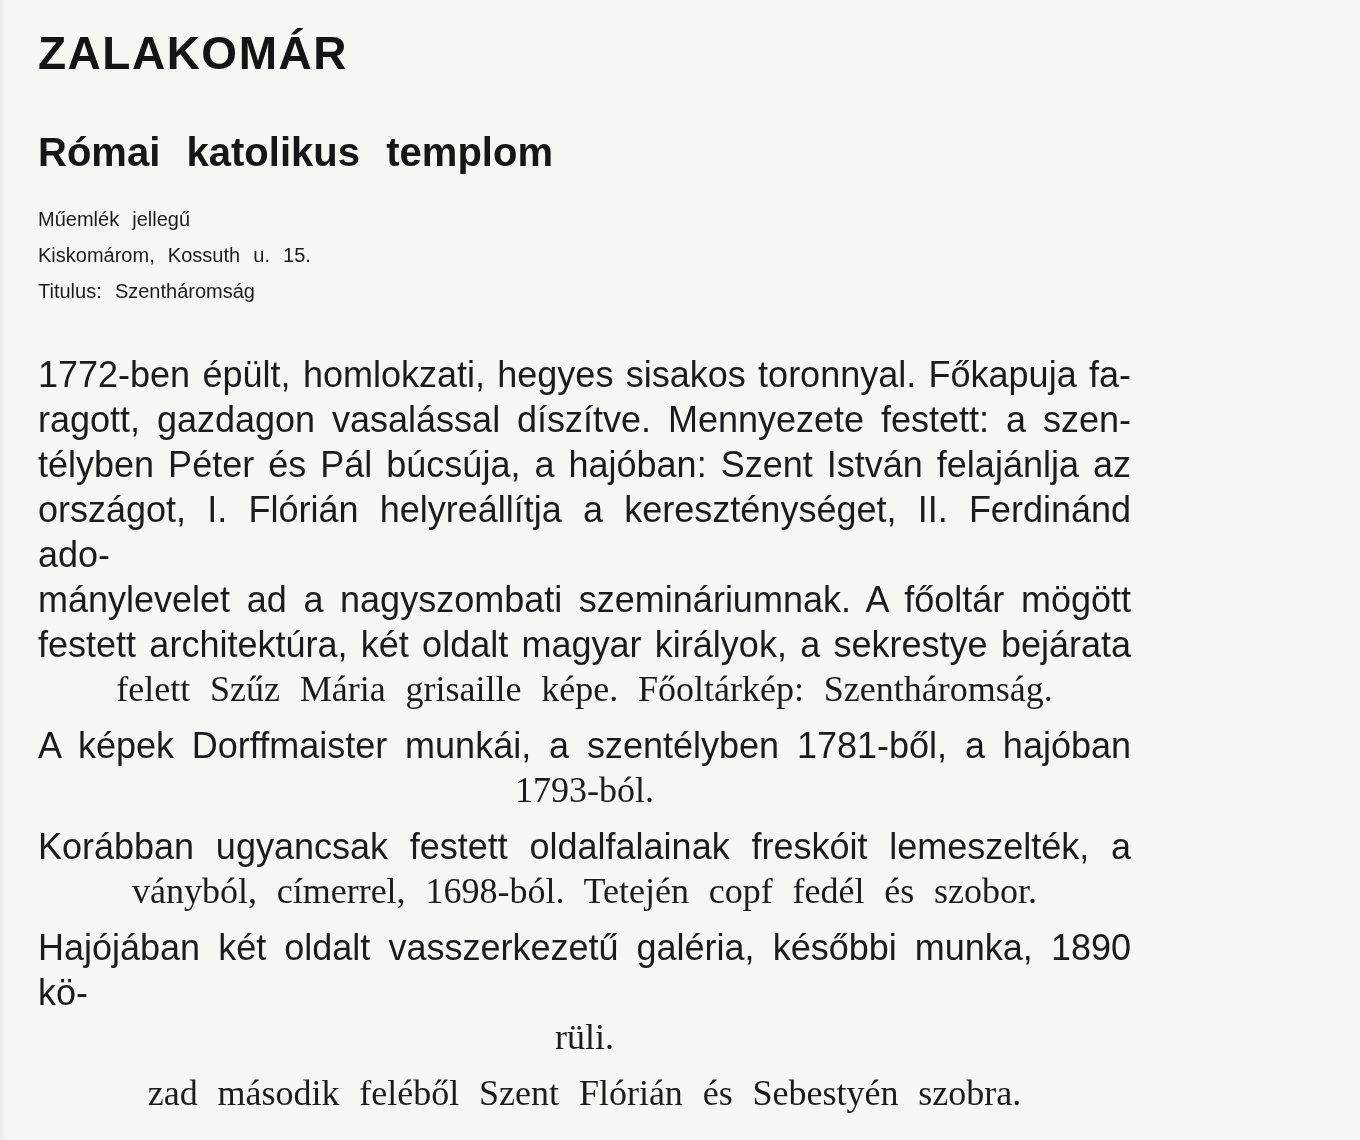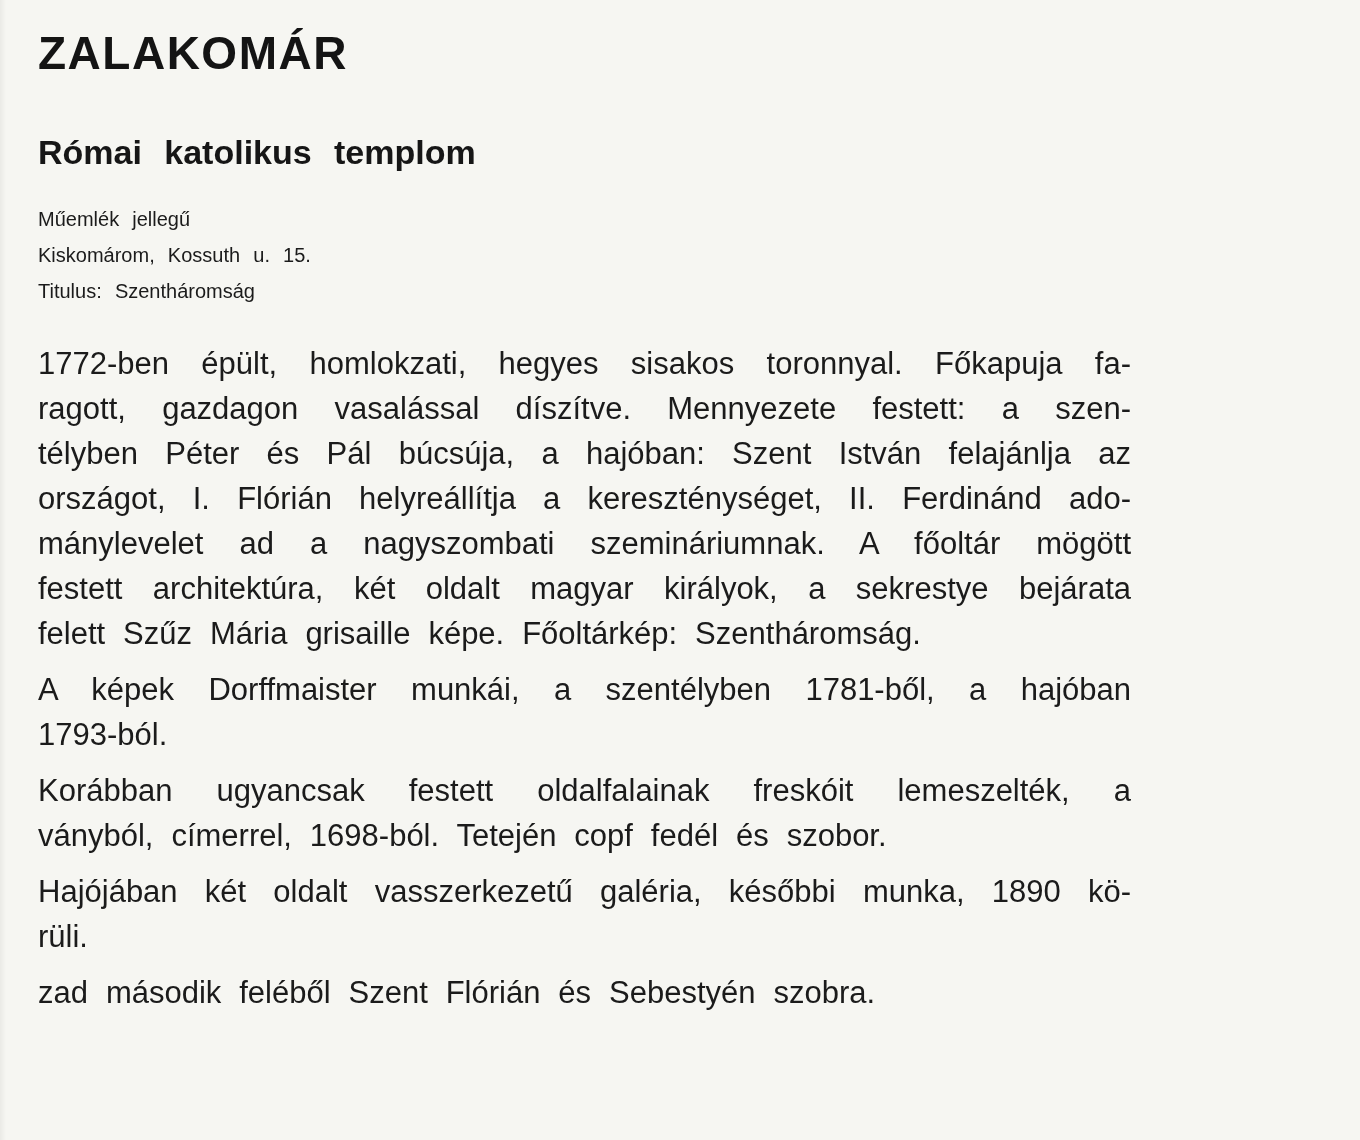--- a/index.html
+++ b/index.html
@@ -34,7 +34,7 @@
   }
   .heading {
     margin: 55px 0 16px 0;
-    font-size: 34px;
+    font-size: 40px;
     line-height: 38px;
     font-weight: bold;
     word-spacing: 0.38em;

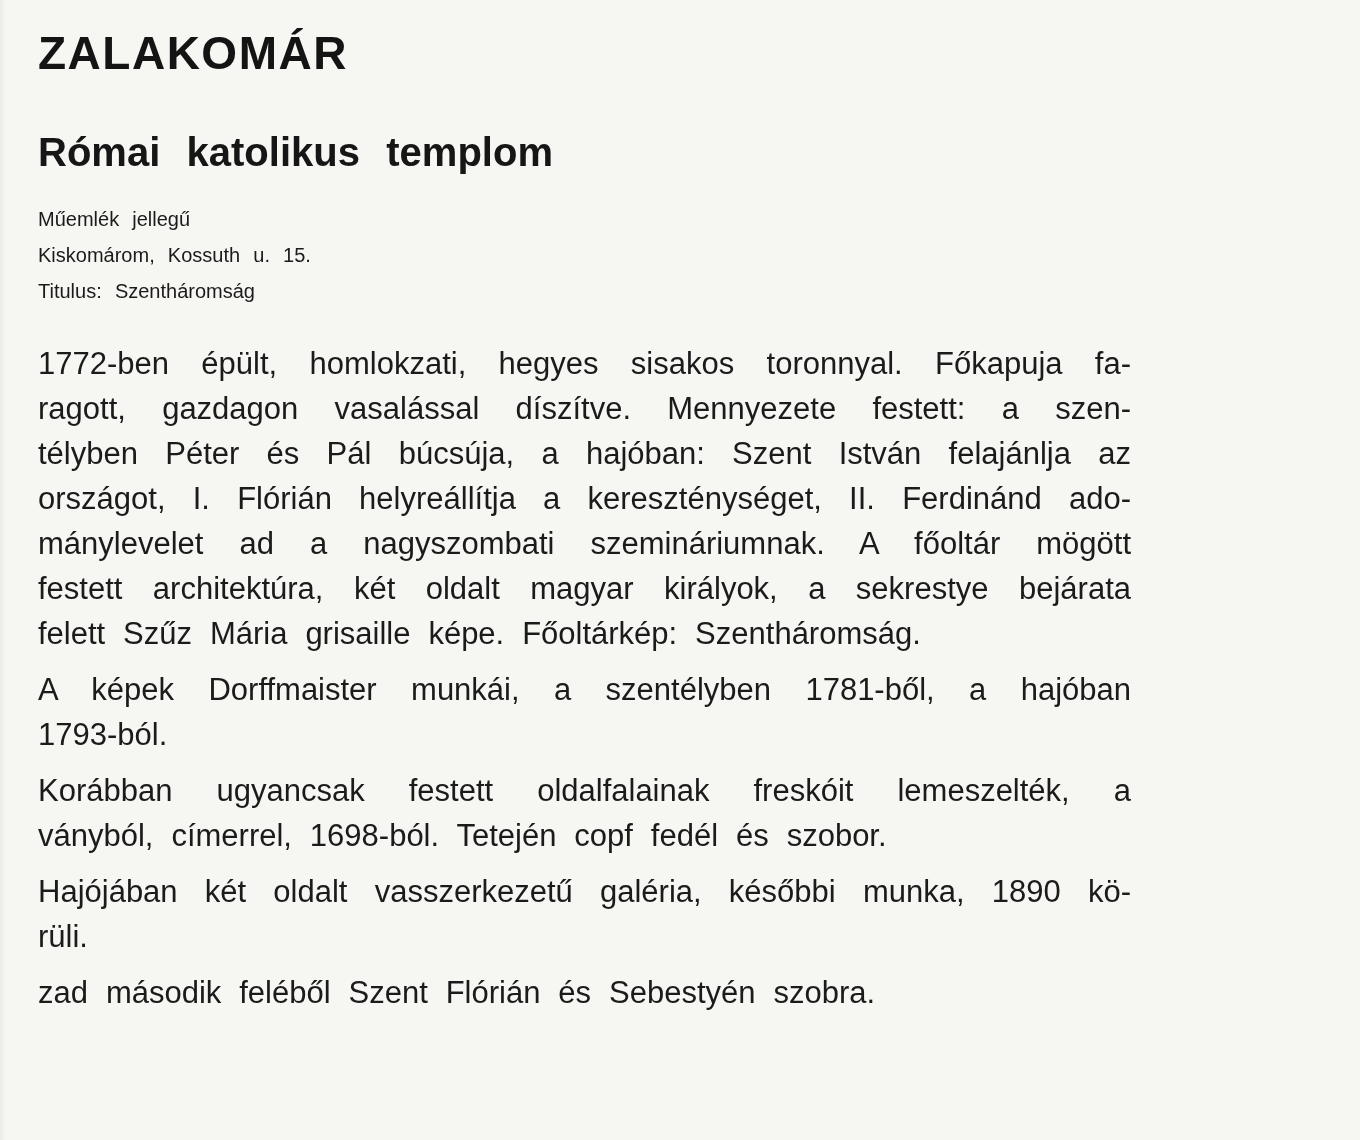--- a/index.html
+++ b/index.html
@@ -47,8 +47,8 @@
     word-spacing: 0.38em;
   }
   .body-text {
-    margin-top: 32px;
-    font-size: 31px;
+    margin-top: 43px;
+    font-size: 36px;
     line-height: 45px;
   }
   .para {

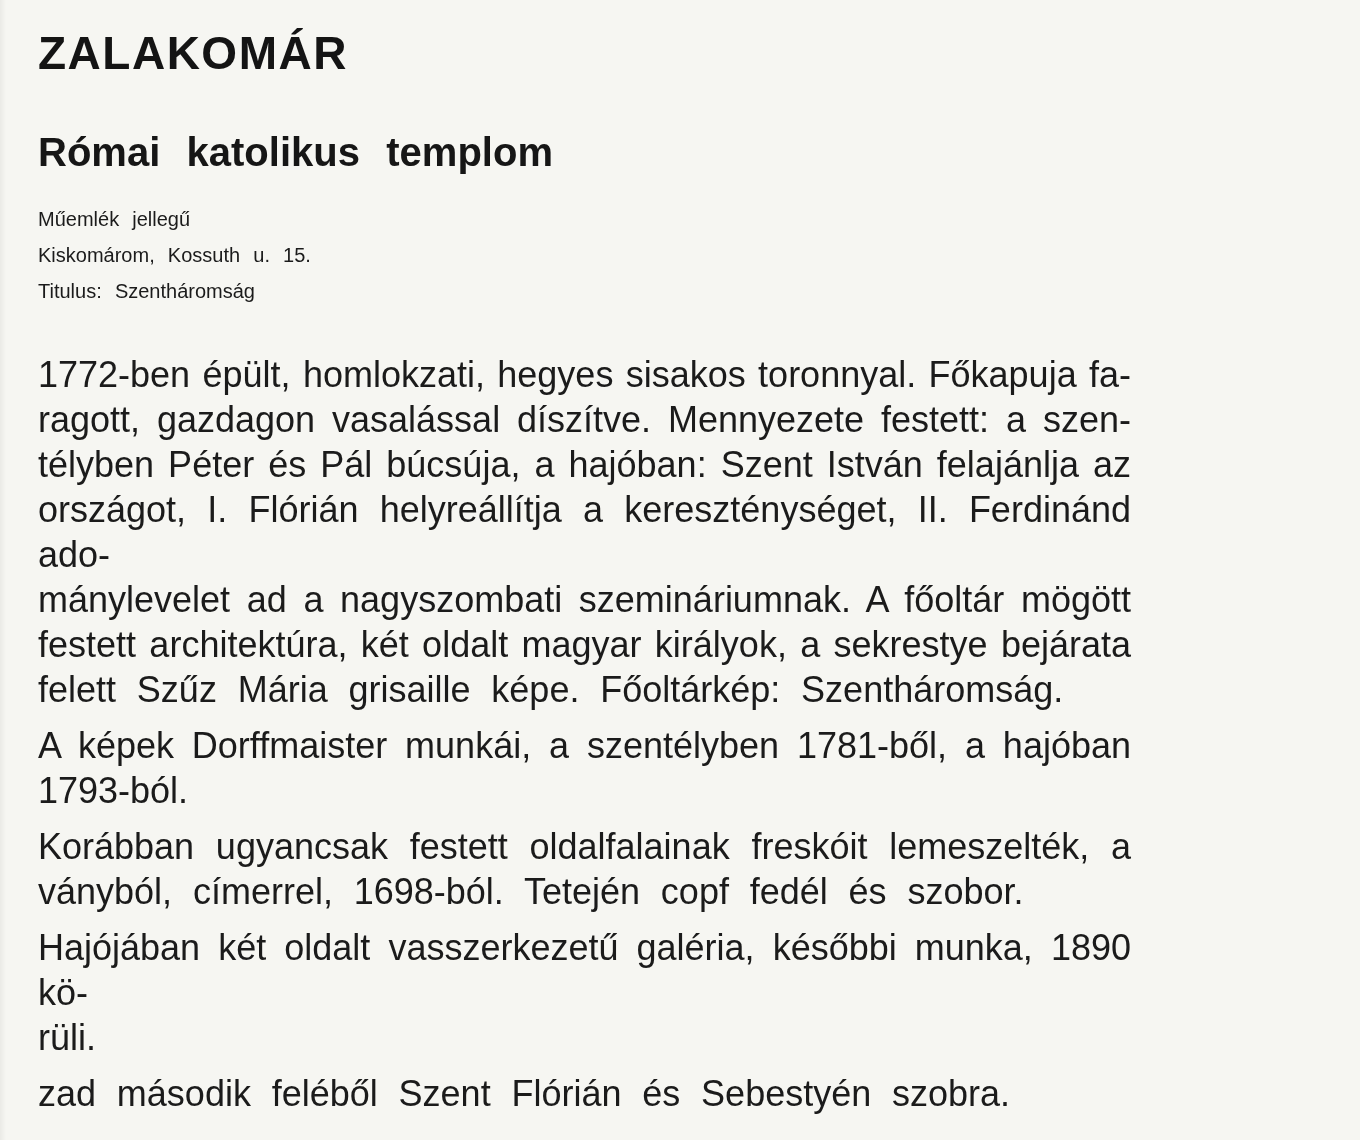--- a/index.html
+++ b/index.html
@@ -60,8 +60,9 @@
     text-align-last: justify;
   }
   .line.last {
-    text-align: left;
+    text-align: center;
     word-spacing: 0.30em;
+    font-family: Liberation Serif, serif;
   }
 </style>
 </head>

